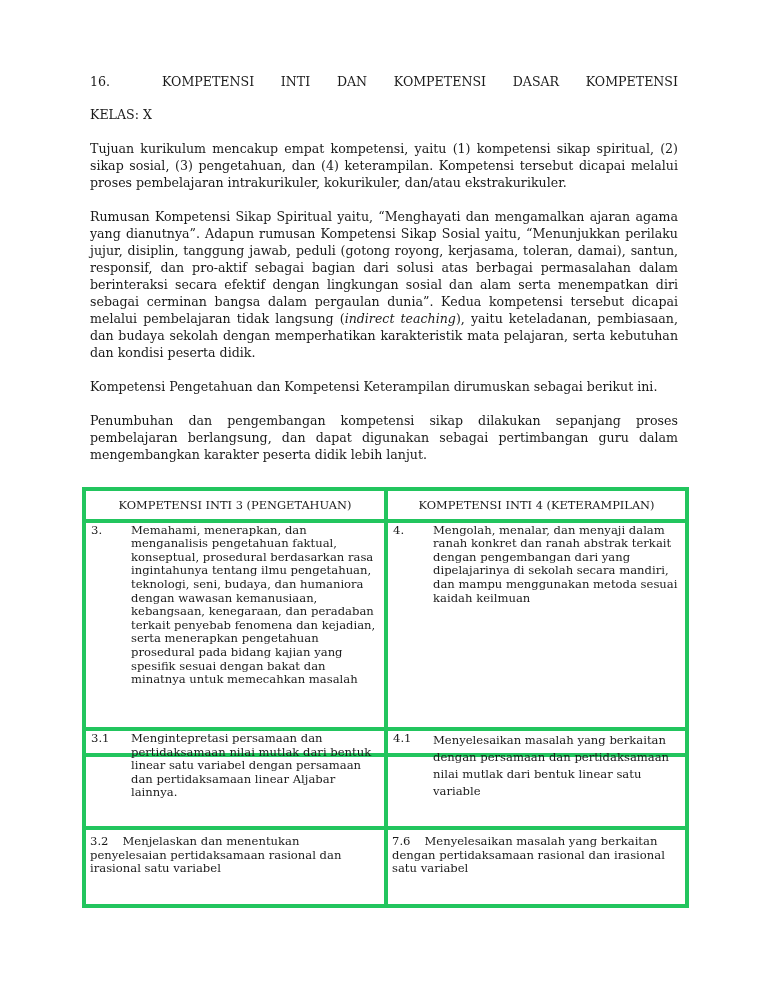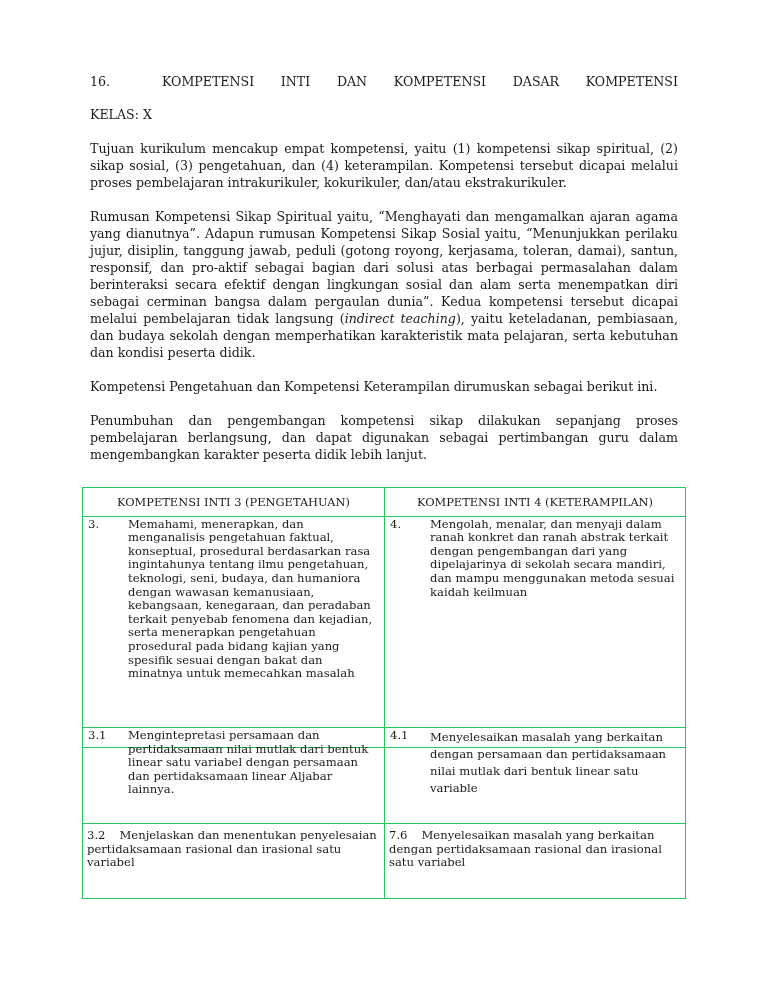--- a/index.html
+++ b/index.html
@@ -63,7 +63,7 @@
       table-layout: fixed;
     }
     .tbl td {
-      border: 1px solid #22c55e;
+      border: 4px solid #22c55e;
       vertical-align: top;
       padding: 0;
       margin-top: 9px;

